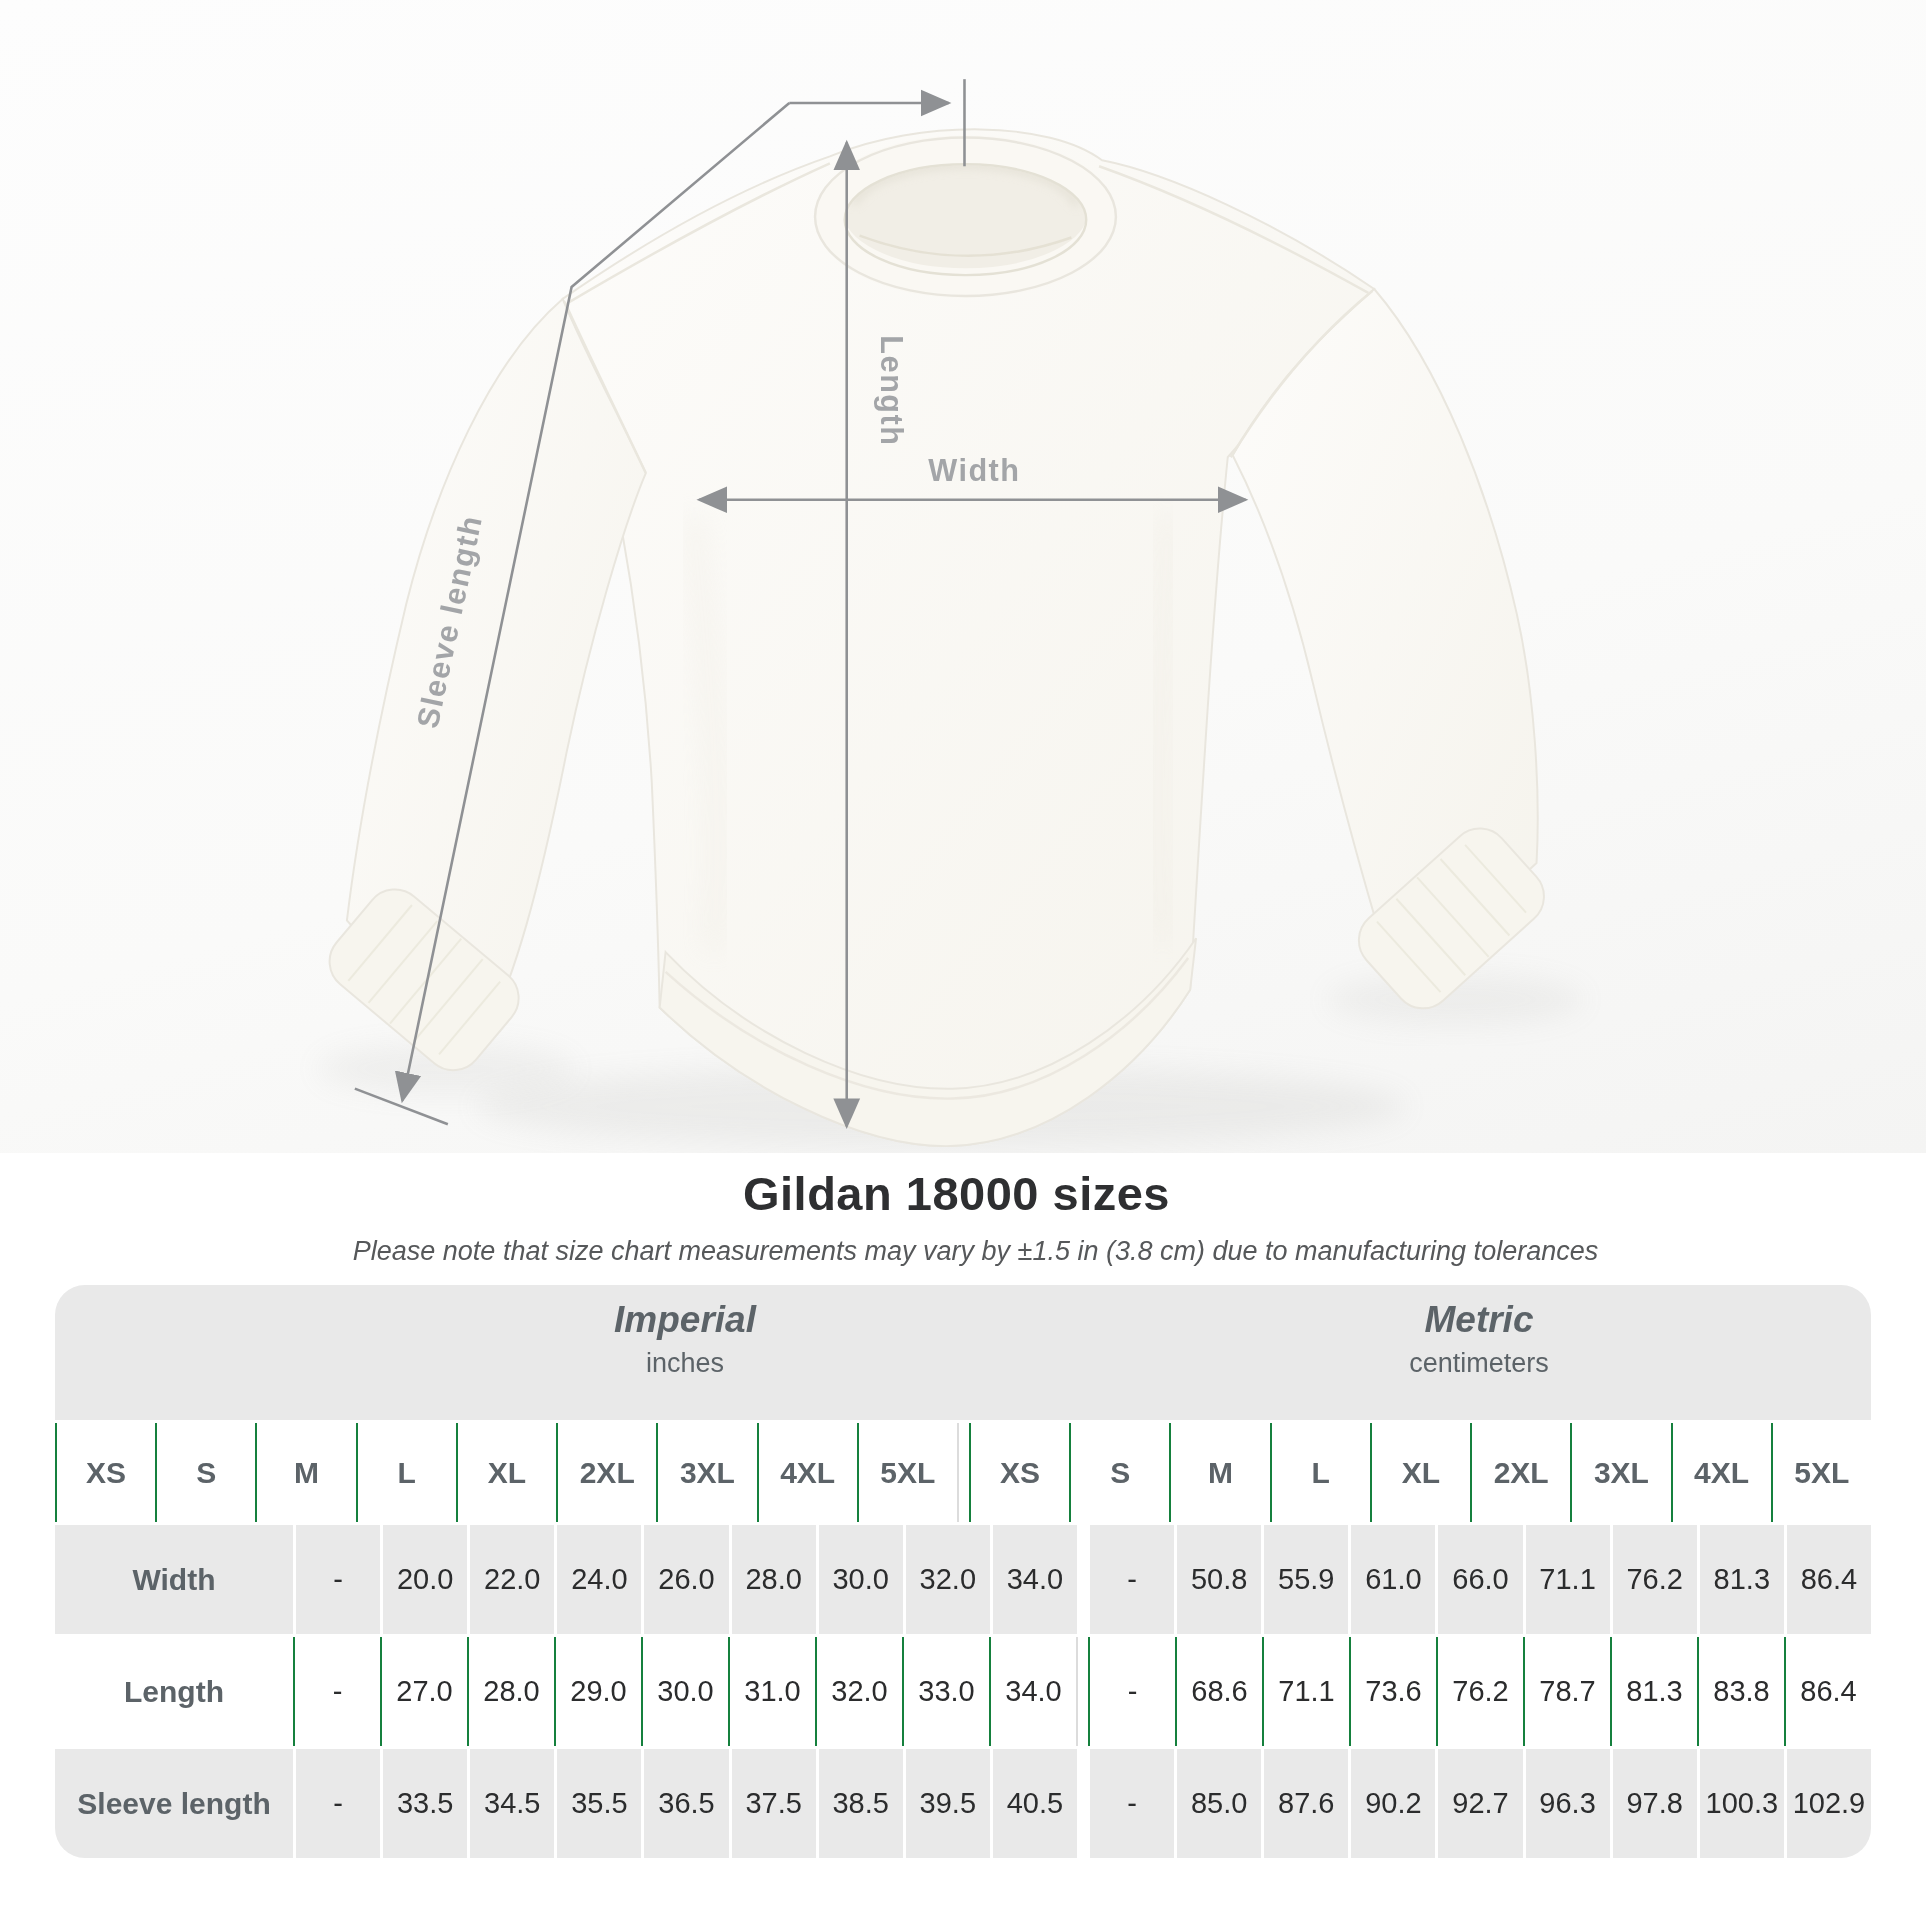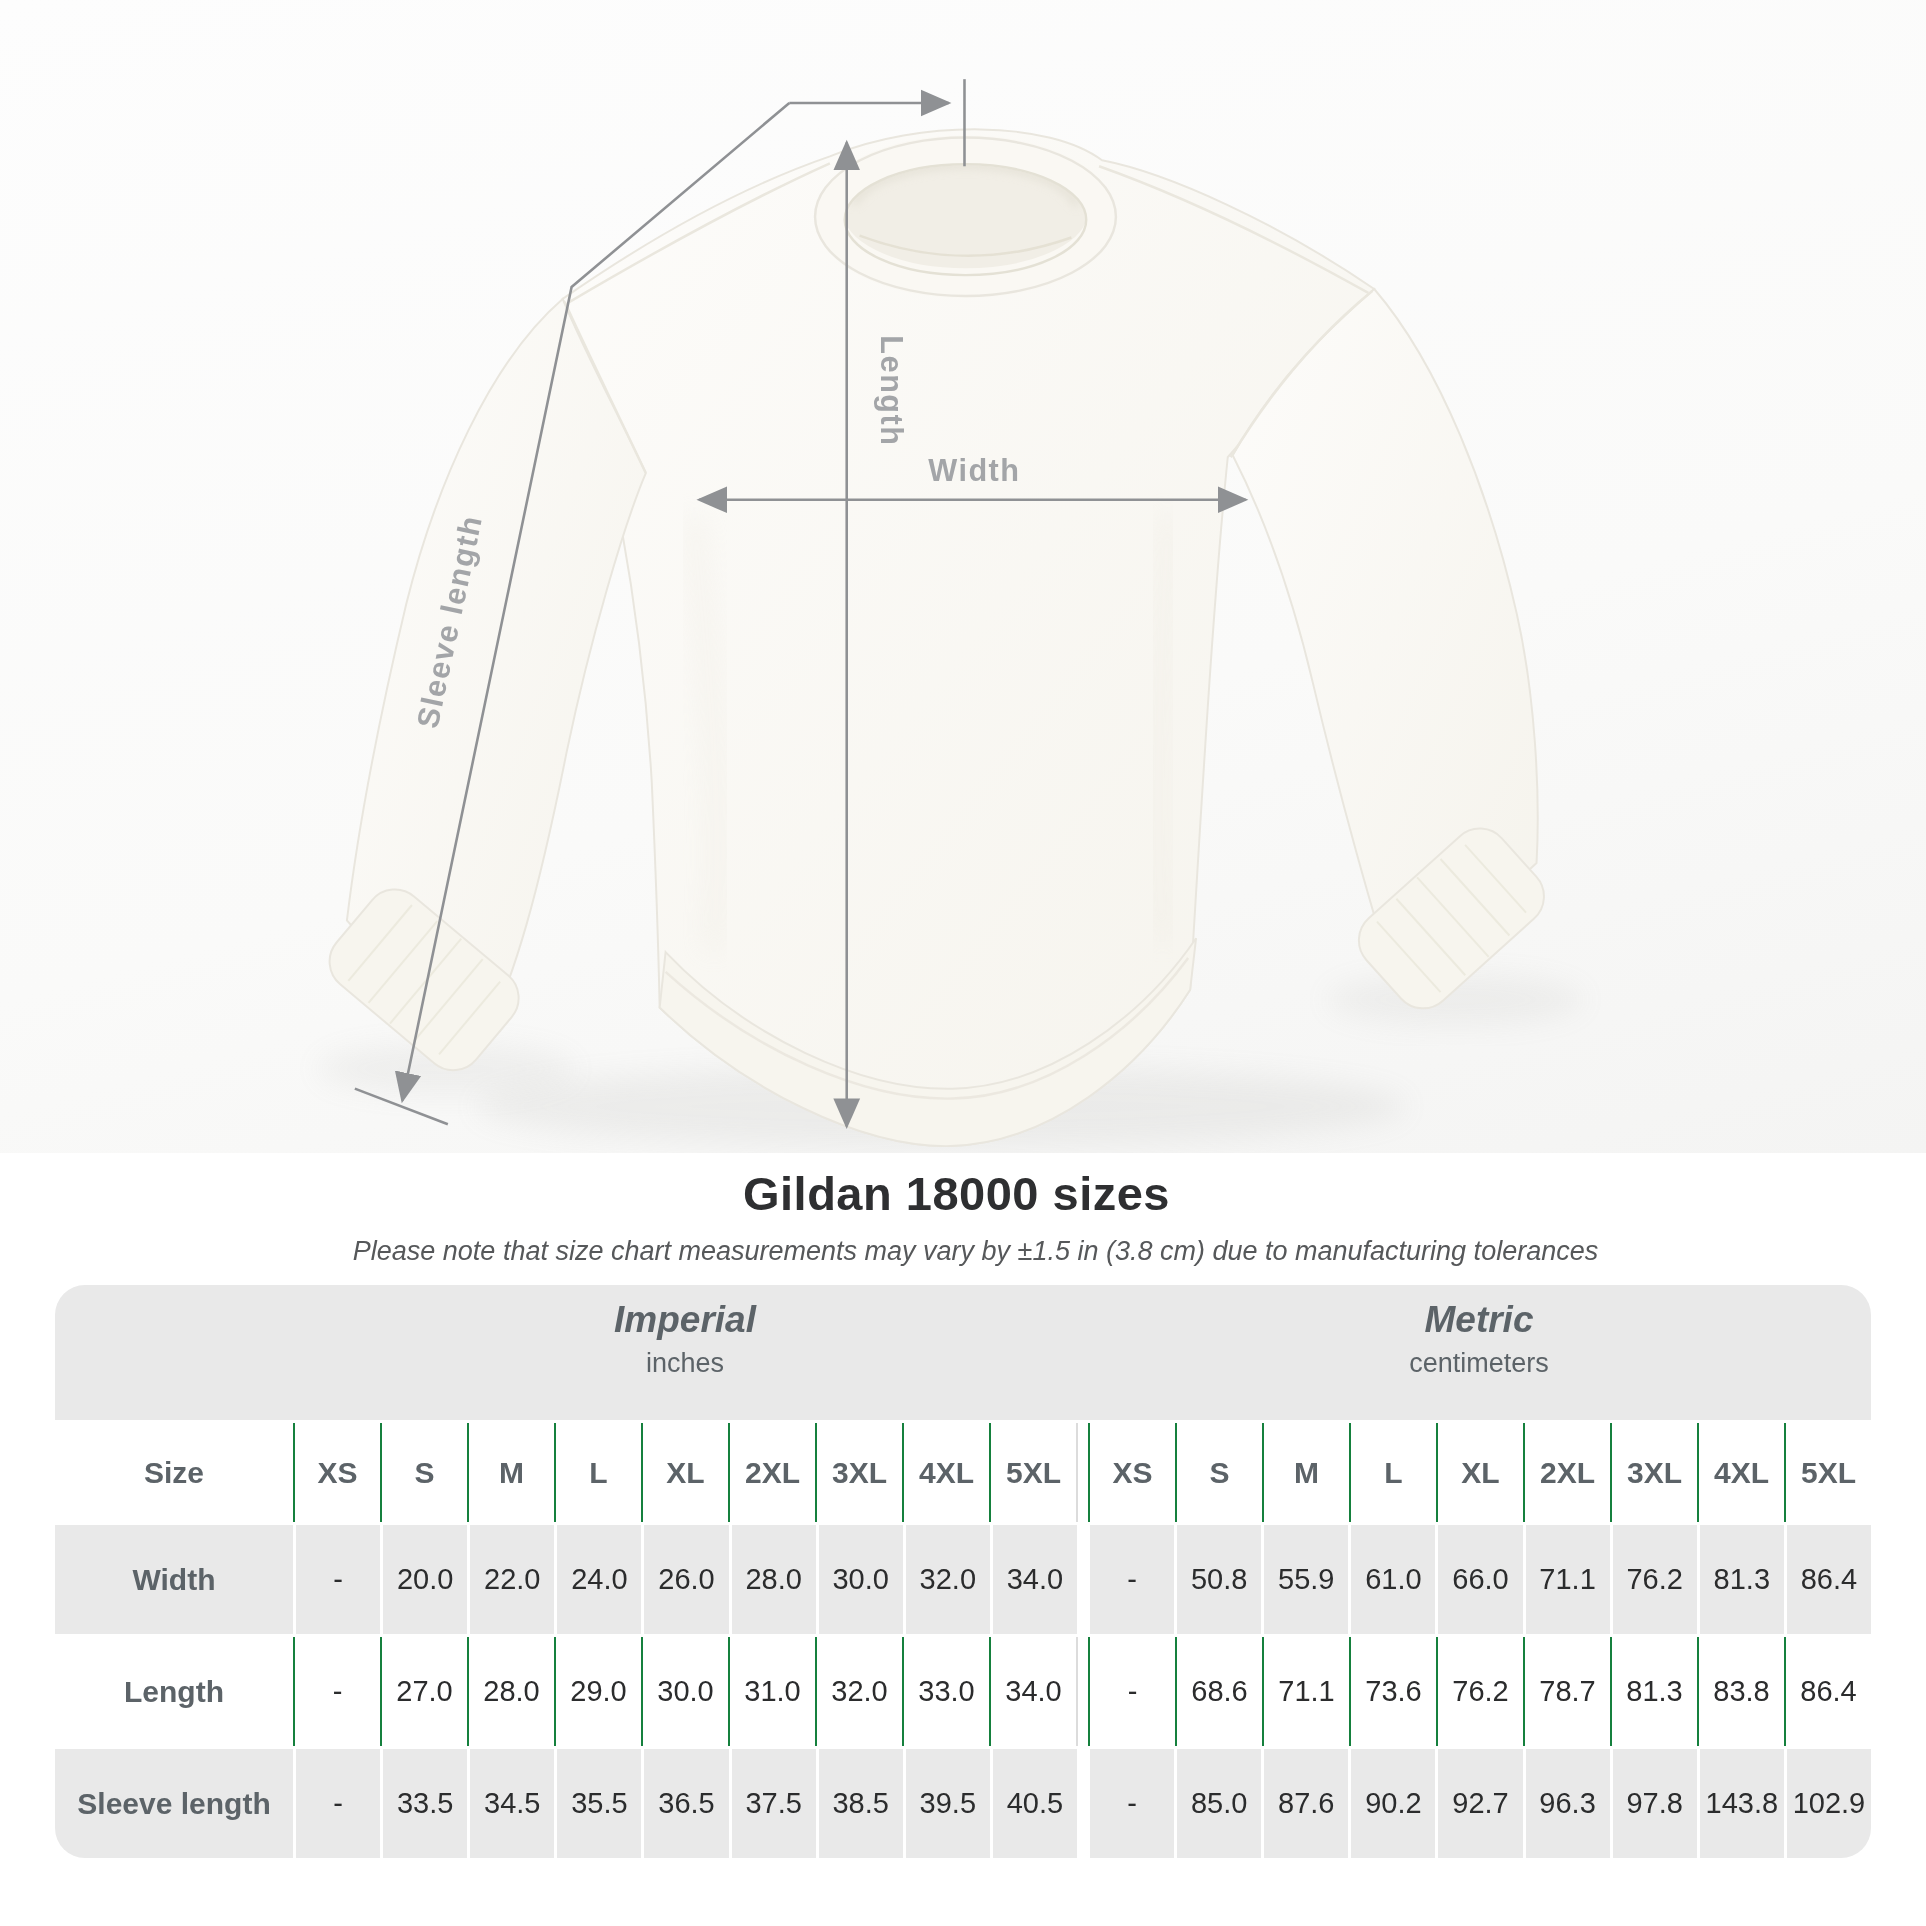--- a/index.html
+++ b/index.html
@@ -191,7 +191,6 @@
   </div>
 
   <div class="trow header row-white">
-    <div class="cell size-cell">Size</div>
     <div class="cell vcell head-cell">XS</div>
     <div class="cell vcell head-cell">S</div>
     <div class="cell vcell head-cell">M</div>

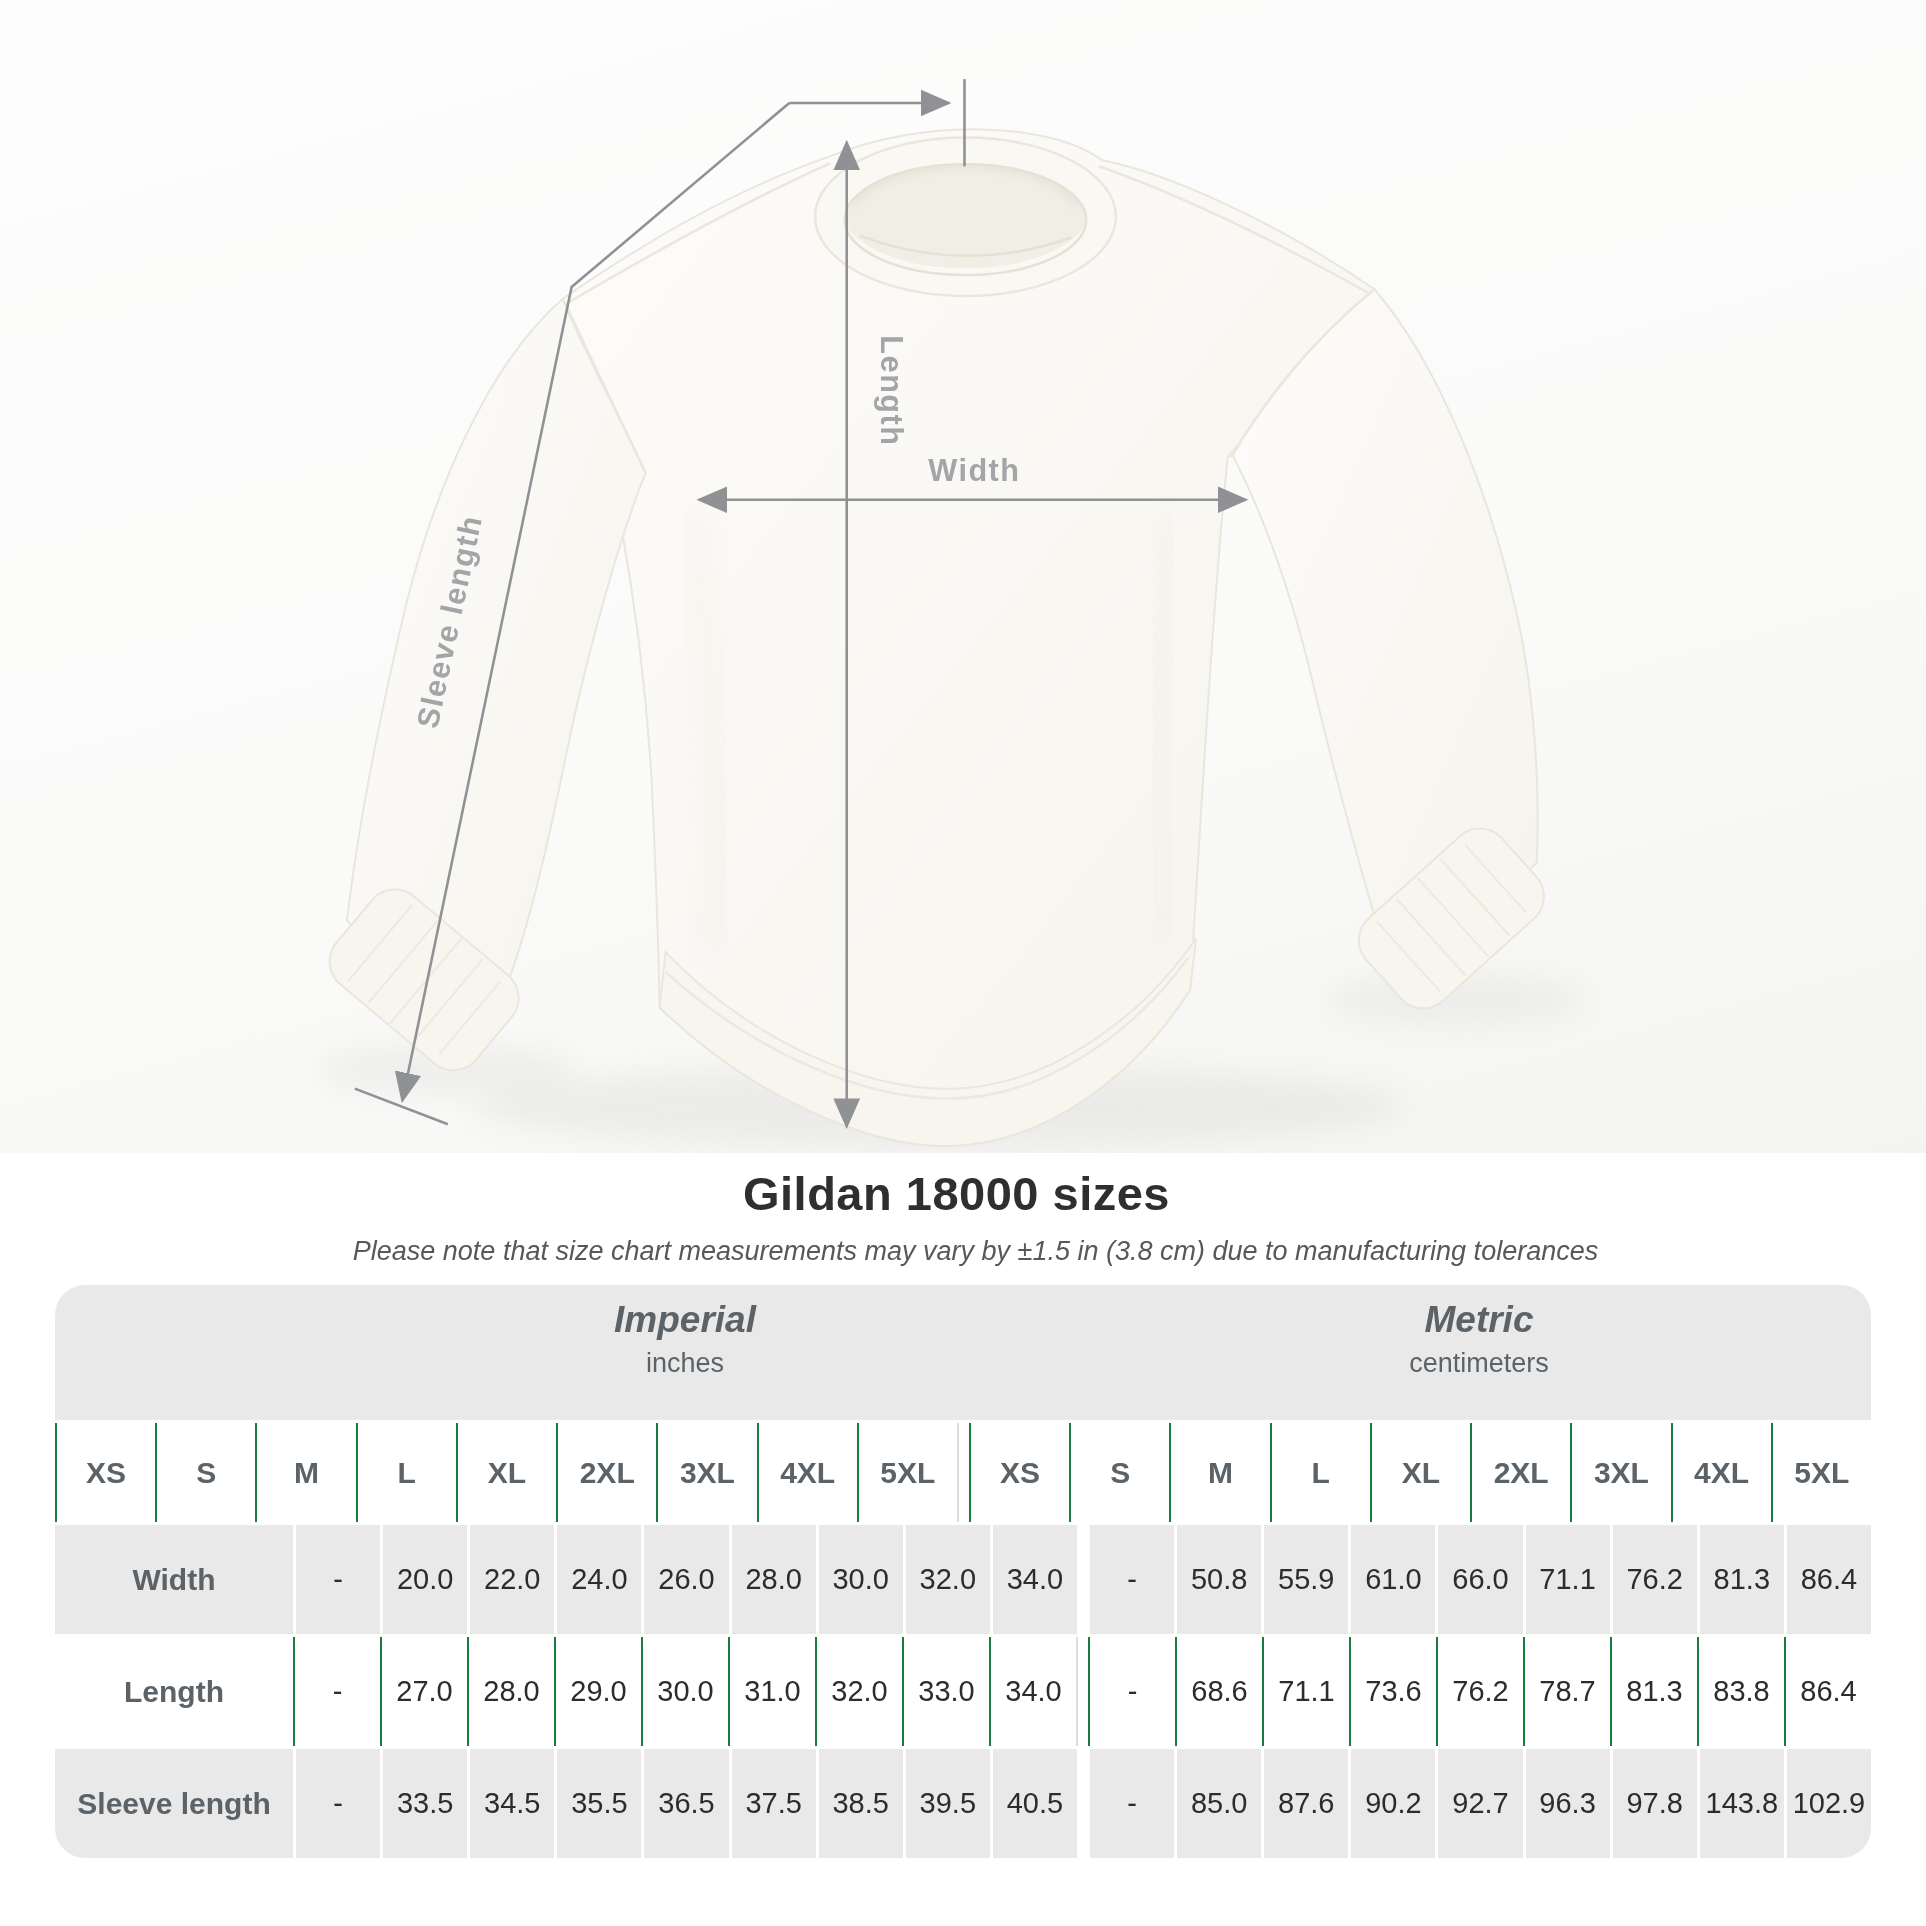--- a/index.html
+++ b/index.html
@@ -273,7 +273,7 @@
     <div class="cell vcell">92.7</div>
     <div class="cell vcell">96.3</div>
     <div class="cell vcell">97.8</div>
-    <div class="cell vcell">143.8</div>
+    <div class="cell vcell">100.3</div>
     <div class="cell vcell last">102.9</div>
   </div>
 

